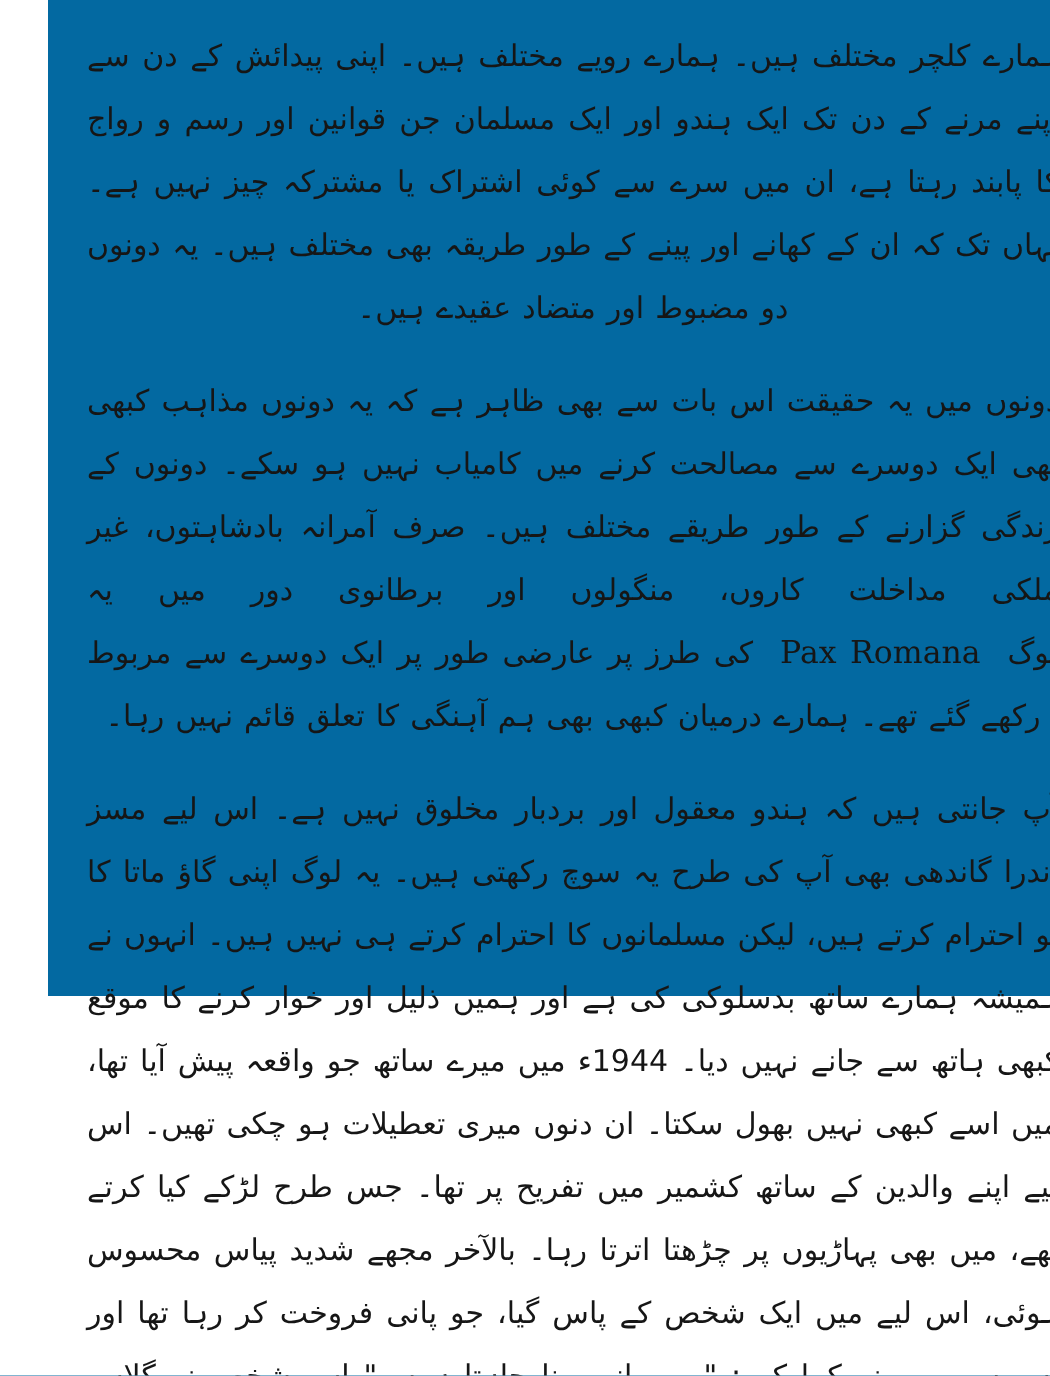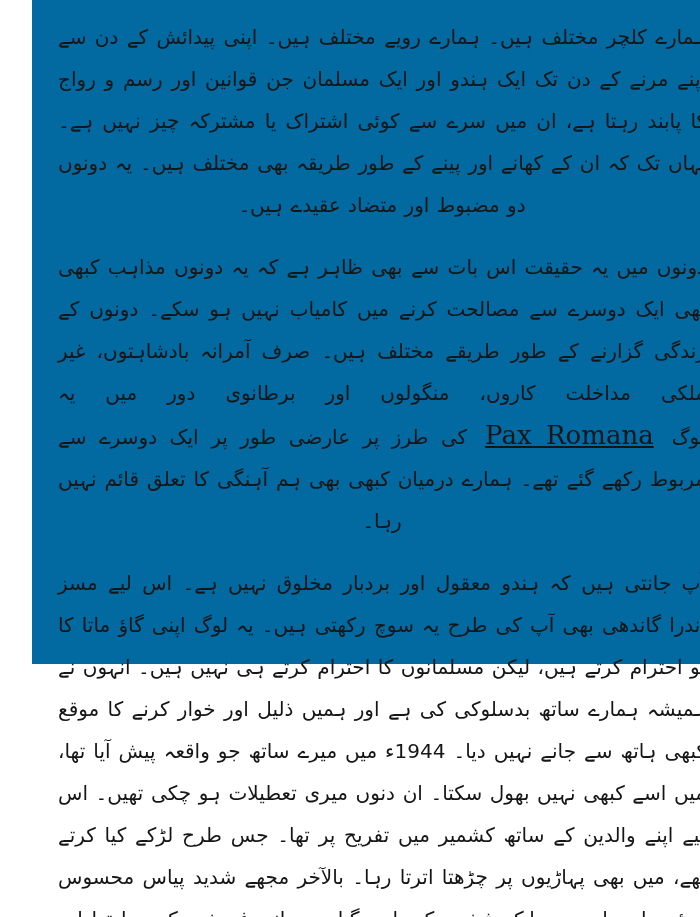--- a/index.html
+++ b/index.html
@@ -33,12 +33,11 @@
   }
   .latin {
     font-family: "DejaVu Serif", "Liberation Serif", serif;
-    font-size: 26px;
+    font-size: 21px;
     margin: 0 18px;
     white-space: nowrap;
     direction: ltr;
     unicode-bidi: embed;
-    text-decoration: underline;
   }
 </style>
 </head>

